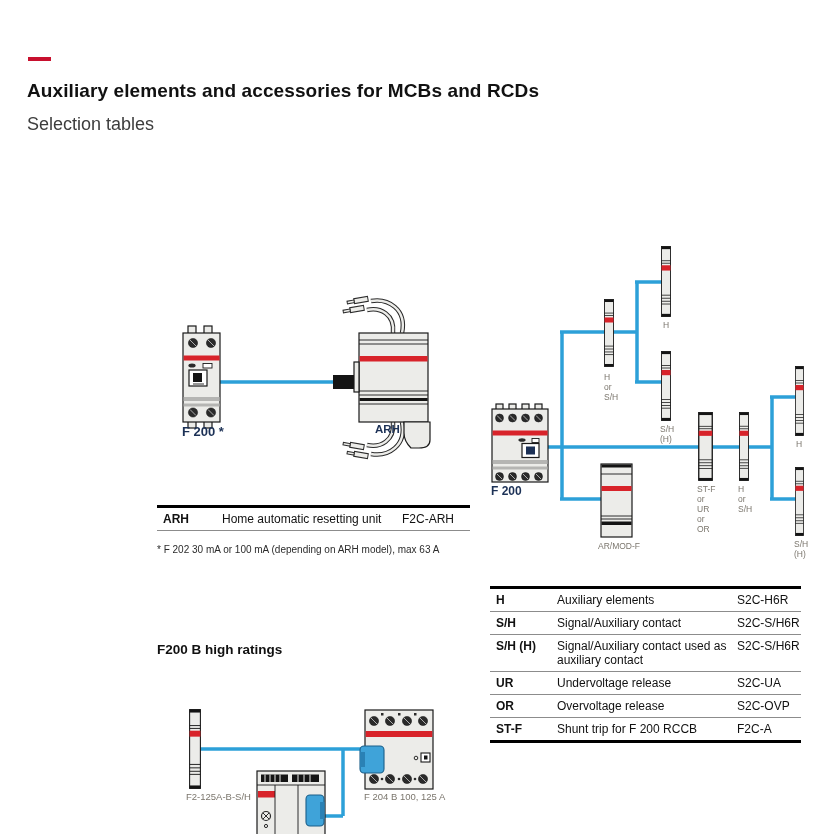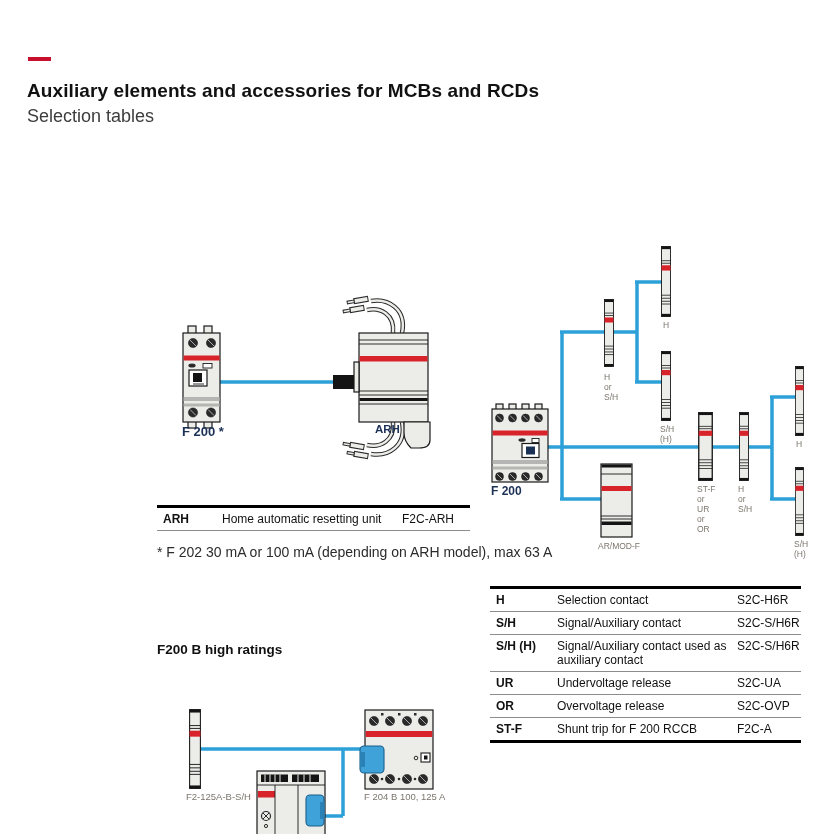--- a/index.html
+++ b/index.html
@@ -21,7 +21,7 @@
   }
   .accent-dash{position:absolute;left:28px;top:13px;width:23px;height:4px;background:var(--abb-red);}
   .page-title{position:absolute;left:27px;top:36px;font-size:19px;font-weight:bold;letter-spacing:.1px;color:#111;}
-  .page-subtitle{position:absolute;left:27px;top:62px;font-size:18px;font-weight:normal;color:#3d3d3d;}
+  .page-subtitle{position:absolute;left:27px;top:70px;font-size:18px;font-weight:normal;color:#3d3d3d;}
   .section-heading{position:absolute;font-size:13.5px;font-weight:bold;color:#111;line-height:17px;}
   .h-left{left:157px;top:143px;width:320px;}
   .h-right{left:490px;top:144px;width:335px;}

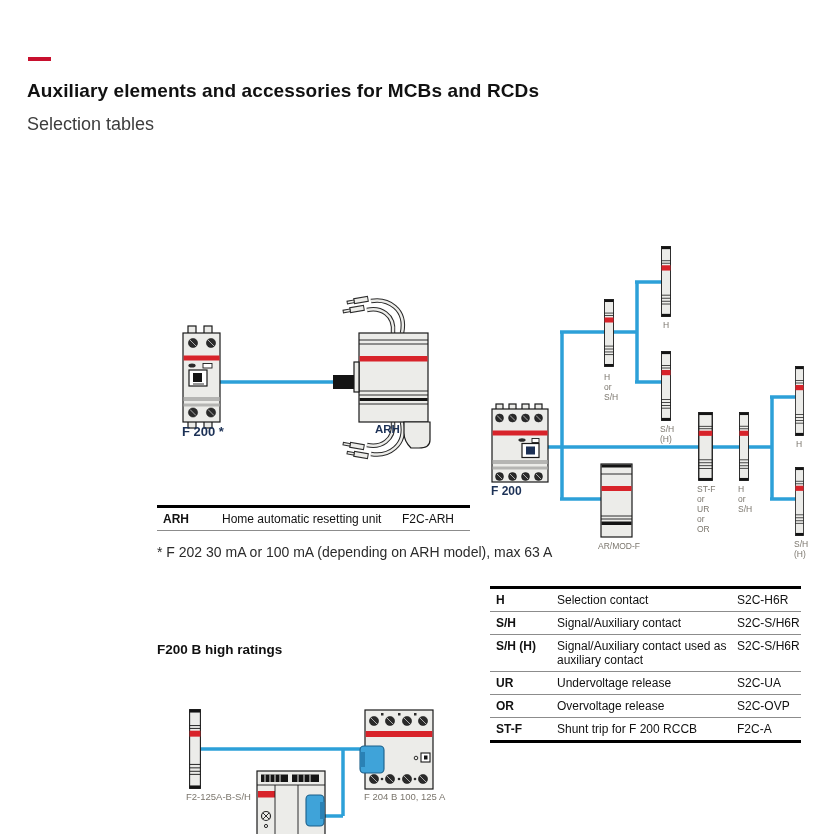--- a/index.html
+++ b/index.html
@@ -26,7 +26,7 @@
   .h-left{left:157px;top:143px;width:320px;}
   .h-right{left:490px;top:144px;width:335px;}
   .h-ratings{left:157px;top:597px;width:300px;}
-  .footnote{position:absolute;left:157px;top:500px;font-size:14px;color:#2b2b2b;}
+  .footnote{position:absolute;left:157px;top:500px;font-size:10px;color:#2b2b2b;}
   .tbl{position:absolute;border-top:3px solid #000;font-size:12px;color:#111;}
   .tbl-left{left:157px;top:461px;width:313px;}
   .tbl-right{left:490px;top:542px;width:311px;}

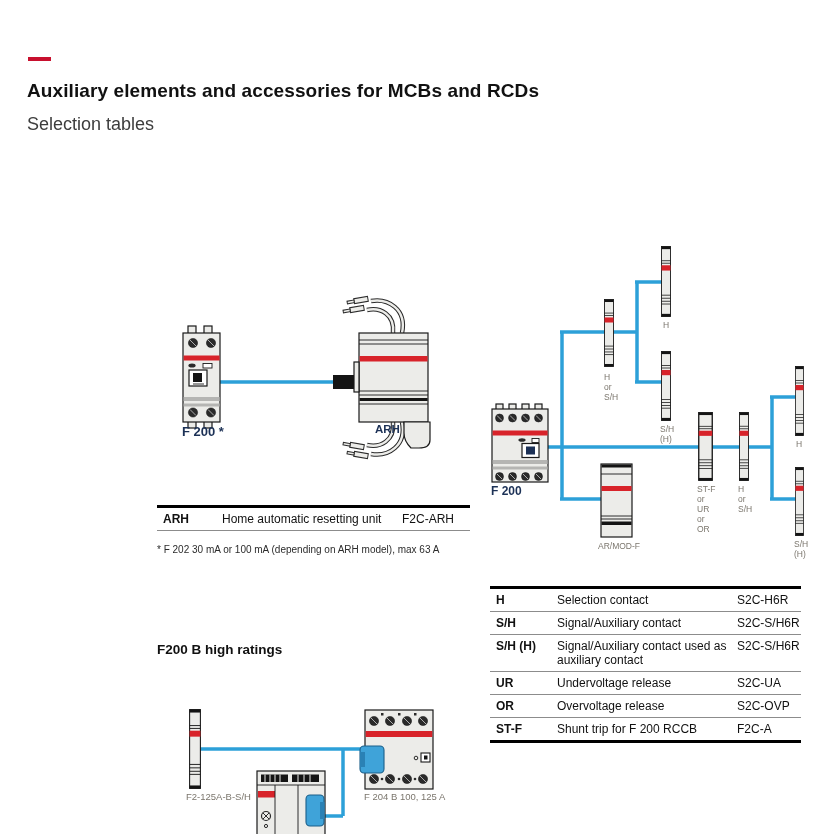--- a/index.html
+++ b/index.html
@@ -254,7 +254,7 @@
   <div class="tbl tbl-right">
     <div class="trow">
       <div class="c-code">H</div>
-      <div class="c-desc">Selection contact</div>
+      <div class="c-desc">Auxiliary elements</div>
       <div class="c-ord">S2C-H6R</div>
     </div>
     <div class="trow">

